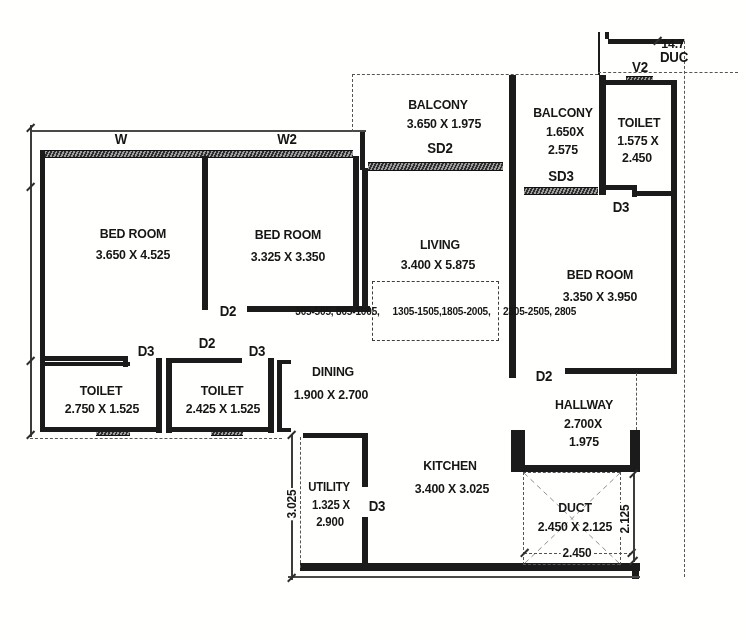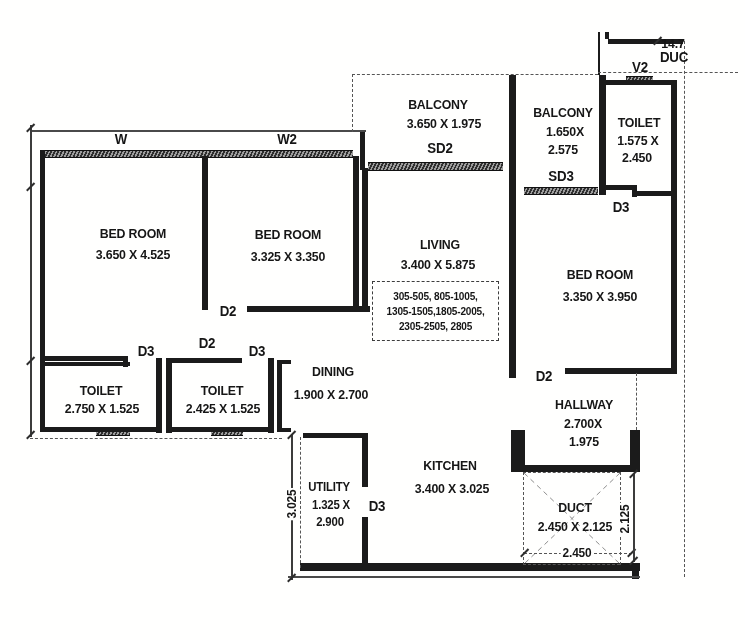--- a/index.html
+++ b/index.html
@@ -20,7 +20,7 @@
   b.dimlbl{font-size:12.5px;background:#fffffe;padding:0 2px;}
   b.rot{transform:translate(-50%,-50%) rotate(-90deg) scaleX(.95);}
   .ubox{position:absolute;box-sizing:border-box;border:1.3px dashed #3d3d3d;background:#fffffe;
-        display:flex;flex-direction:column;align-items:center;justify-content:center;}
+        display:flex;flex-direction:row;align-items:center;justify-content:center;gap:8px;}
   .ubox b{display:block;font-weight:bold;font-size:10.6px;letter-spacing:-.2px;color:#161616;
           line-height:15px;white-space:nowrap;transform:scaleX(.95);}
   svg.cross{position:absolute;}

